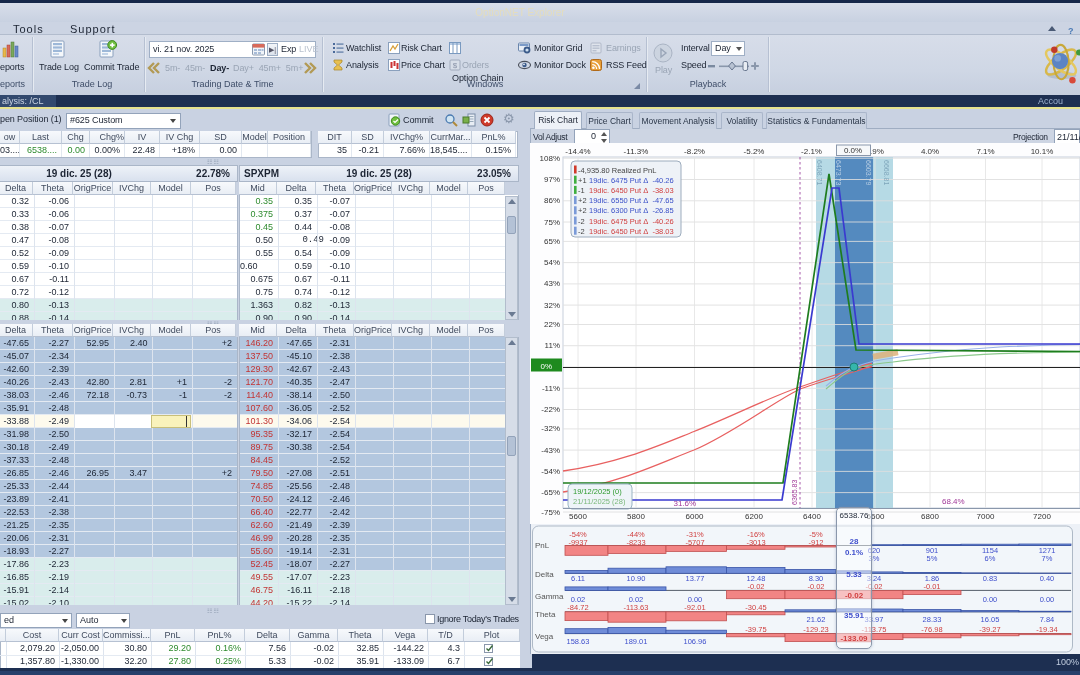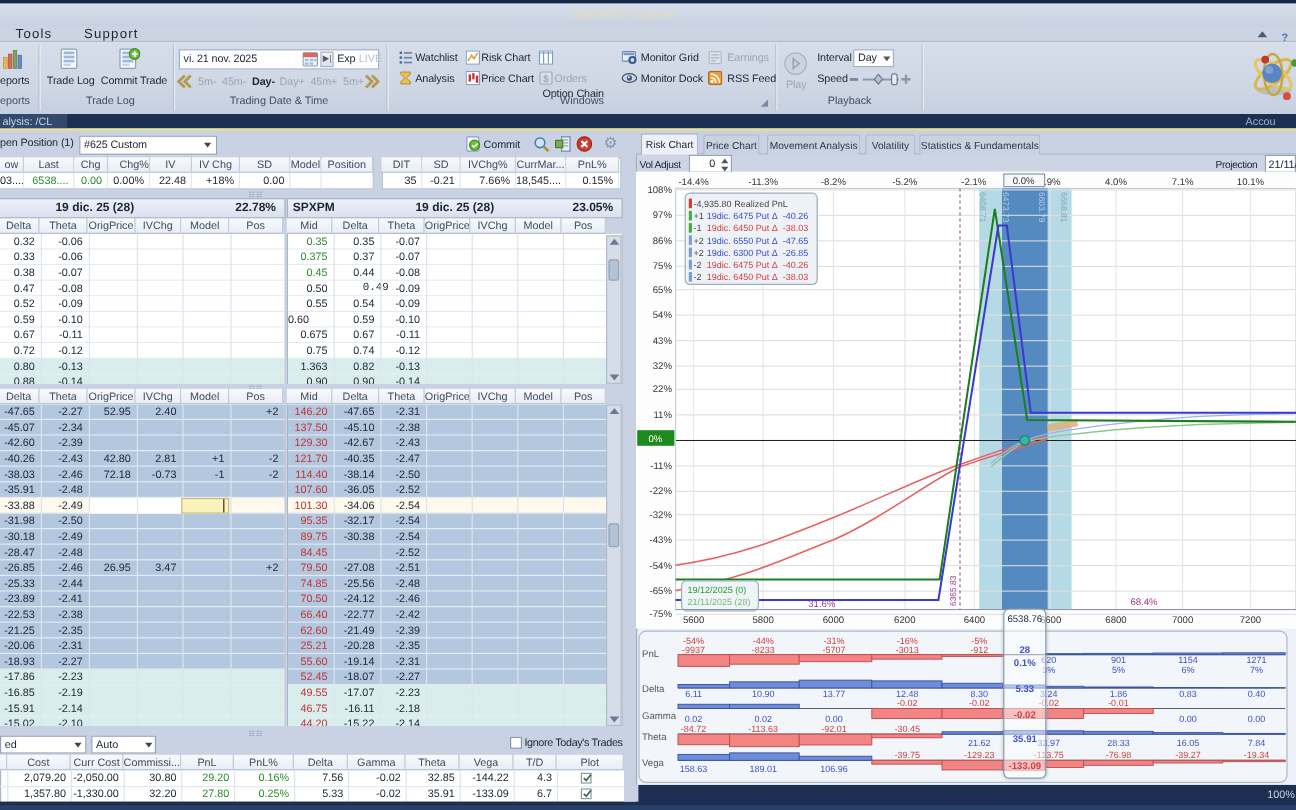--- a/index.html
+++ b/index.html
@@ -445,7 +445,7 @@
     <div style="position:absolute;left:0px;top:0.0px;width:33px;height:13px;font-size:9px;line-height:13px;text-align:right;padding-right:4px;color:#1c2433;white-space:nowrap;">-47.65</div>
     <div style="position:absolute;left:34px;top:0.0px;width:39px;height:13px;font-size:9px;line-height:13px;text-align:right;padding-right:4px;color:#1c2433;white-space:nowrap;">-2.27</div>
     <div style="position:absolute;left:74px;top:0.0px;width:39px;height:13px;font-size:9px;line-height:13px;text-align:right;padding-right:4px;color:#1c2433;white-space:nowrap;">52.95</div>
-    <div style="position:absolute;left:114px;top:0.0px;width:37px;height:13px;font-size:9px;line-height:13px;text-align:right;padding-right:4px;color:#1c2433;white-space:nowrap;">2.40</div>
+    <div style="position:absolute;left:114px;top:0.0px;width:37px;height:13px;font-size:9px;line-height:13px;text-align:left;padding-right:4px;color:#1c2433;white-space:nowrap;padding-left:16px;">2.40</div>
     <div style="position:absolute;left:192px;top:0.0px;width:44px;height:13px;font-size:9px;line-height:13px;text-align:right;padding-right:4px;color:#1c2433;white-space:nowrap;">+2</div>
     <div style="position:absolute;left:0;top:13.0px;width:239px;height:13px;background:#b3c7df;border-bottom:1px solid #e4eaf2;"></div>
     <div style="position:absolute;left:0px;top:13.0px;width:33px;height:13px;font-size:9px;line-height:13px;text-align:right;padding-right:4px;color:#1c2433;white-space:nowrap;">-45.07</div>

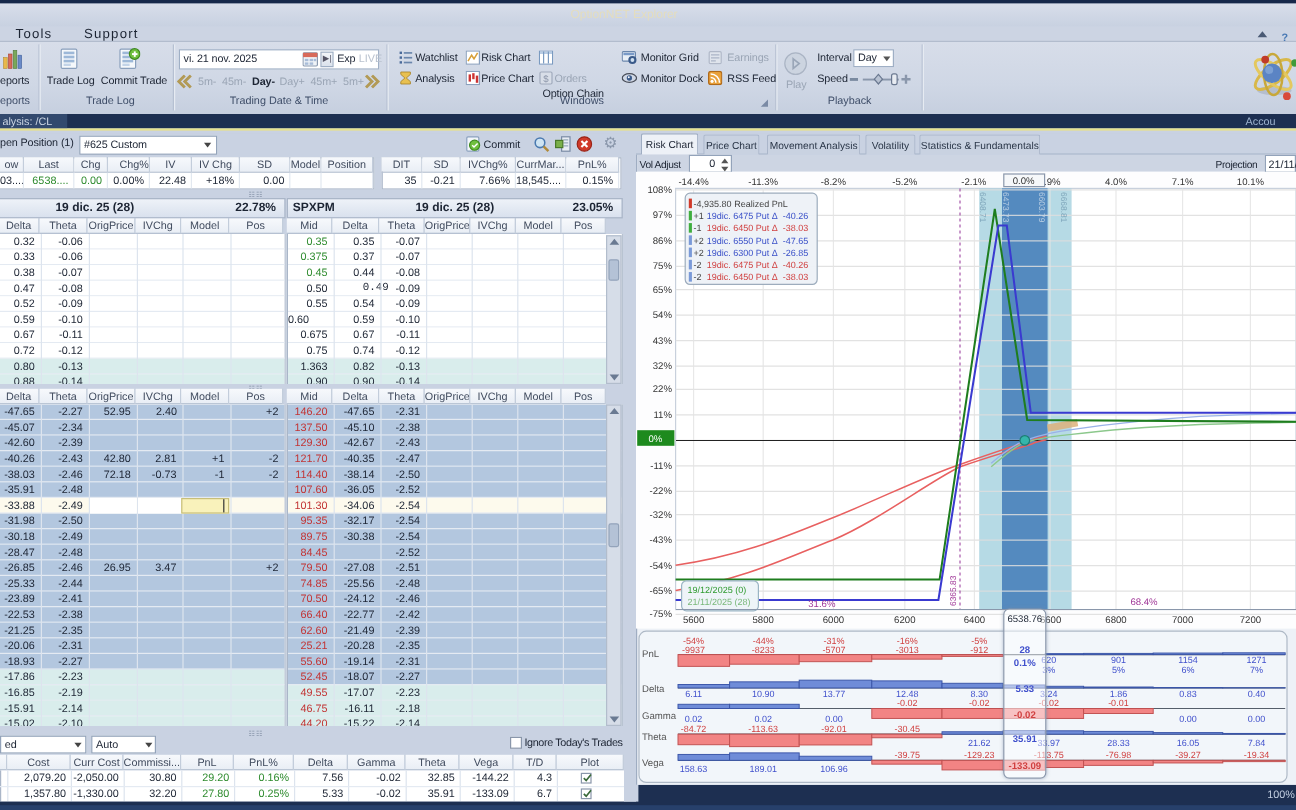--- a/index.html
+++ b/index.html
@@ -480,7 +480,7 @@
     <div style="position:absolute;left:0px;top:104.0px;width:33px;height:13px;font-size:9px;line-height:13px;text-align:right;padding-right:4px;color:#1c2433;white-space:nowrap;">-30.18</div>
     <div style="position:absolute;left:34px;top:104.0px;width:39px;height:13px;font-size:9px;line-height:13px;text-align:right;padding-right:4px;color:#1c2433;white-space:nowrap;">-2.49</div>
     <div style="position:absolute;left:0;top:117.0px;width:239px;height:13px;background:#b3c7df;border-bottom:1px solid #e4eaf2;"></div>
-    <div style="position:absolute;left:0px;top:117.0px;width:33px;height:13px;font-size:9px;line-height:13px;text-align:right;padding-right:4px;color:#1c2433;white-space:nowrap;">-28.47</div>
+    <div style="position:absolute;left:0px;top:117.0px;width:33px;height:13px;font-size:9px;line-height:13px;text-align:right;padding-right:4px;color:#1c2433;white-space:nowrap;">-37.33</div>
     <div style="position:absolute;left:34px;top:117.0px;width:39px;height:13px;font-size:9px;line-height:13px;text-align:right;padding-right:4px;color:#1c2433;white-space:nowrap;">-2.48</div>
     <div style="position:absolute;left:0;top:130.0px;width:239px;height:13px;background:#b3c7df;border-bottom:1px solid #e4eaf2;"></div>
     <div style="position:absolute;left:0px;top:130.0px;width:33px;height:13px;font-size:9px;line-height:13px;text-align:right;padding-right:4px;color:#1c2433;white-space:nowrap;">-26.85</div>

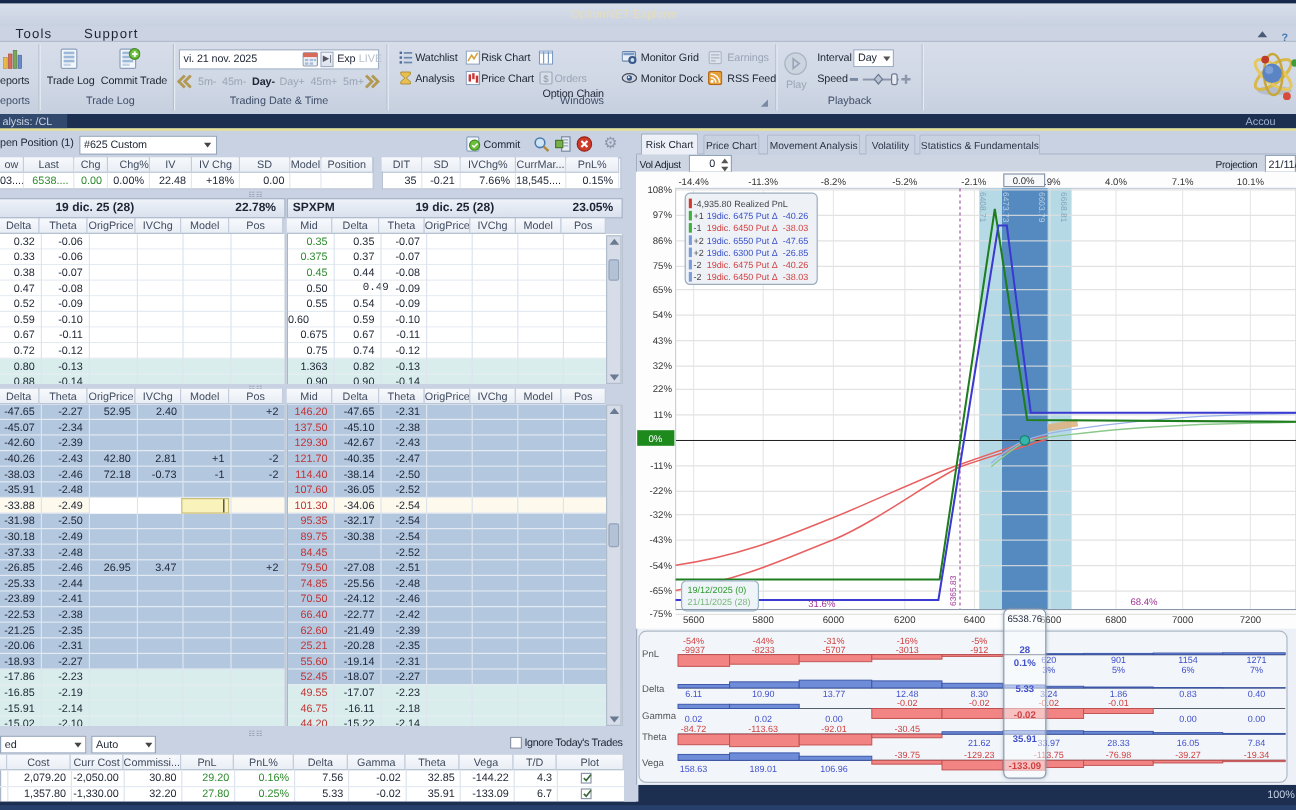--- a/index.html
+++ b/index.html
@@ -597,7 +597,7 @@
     <div style="position:absolute;left:38px;top:182.0px;width:38px;height:13px;font-size:9px;line-height:13px;text-align:right;padding-right:4px;color:#1c2433;white-space:nowrap;">-21.49</div>
     <div style="position:absolute;left:77px;top:182.0px;width:37px;height:13px;font-size:9px;line-height:13px;text-align:right;padding-right:4px;color:#1c2433;white-space:nowrap;">-2.39</div>
     <div style="position:absolute;left:0;top:195.0px;width:280px;height:13px;background:#b3c7df;border-bottom:1px solid #e4eaf2;"></div>
-    <div style="position:absolute;left:0px;top:195.0px;width:37px;height:13px;font-size:9px;line-height:13px;text-align:right;padding-right:4px;color:#c23434;white-space:nowrap;">25.21</div>
+    <div style="position:absolute;left:0px;top:195.0px;width:37px;height:13px;font-size:9px;line-height:13px;text-align:right;padding-right:4px;color:#c23434;white-space:nowrap;">46.99</div>
     <div style="position:absolute;left:38px;top:195.0px;width:38px;height:13px;font-size:9px;line-height:13px;text-align:right;padding-right:4px;color:#1c2433;white-space:nowrap;">-20.28</div>
     <div style="position:absolute;left:77px;top:195.0px;width:37px;height:13px;font-size:9px;line-height:13px;text-align:right;padding-right:4px;color:#1c2433;white-space:nowrap;">-2.35</div>
     <div style="position:absolute;left:0;top:208.0px;width:280px;height:13px;background:#b3c7df;border-bottom:1px solid #e4eaf2;"></div>

